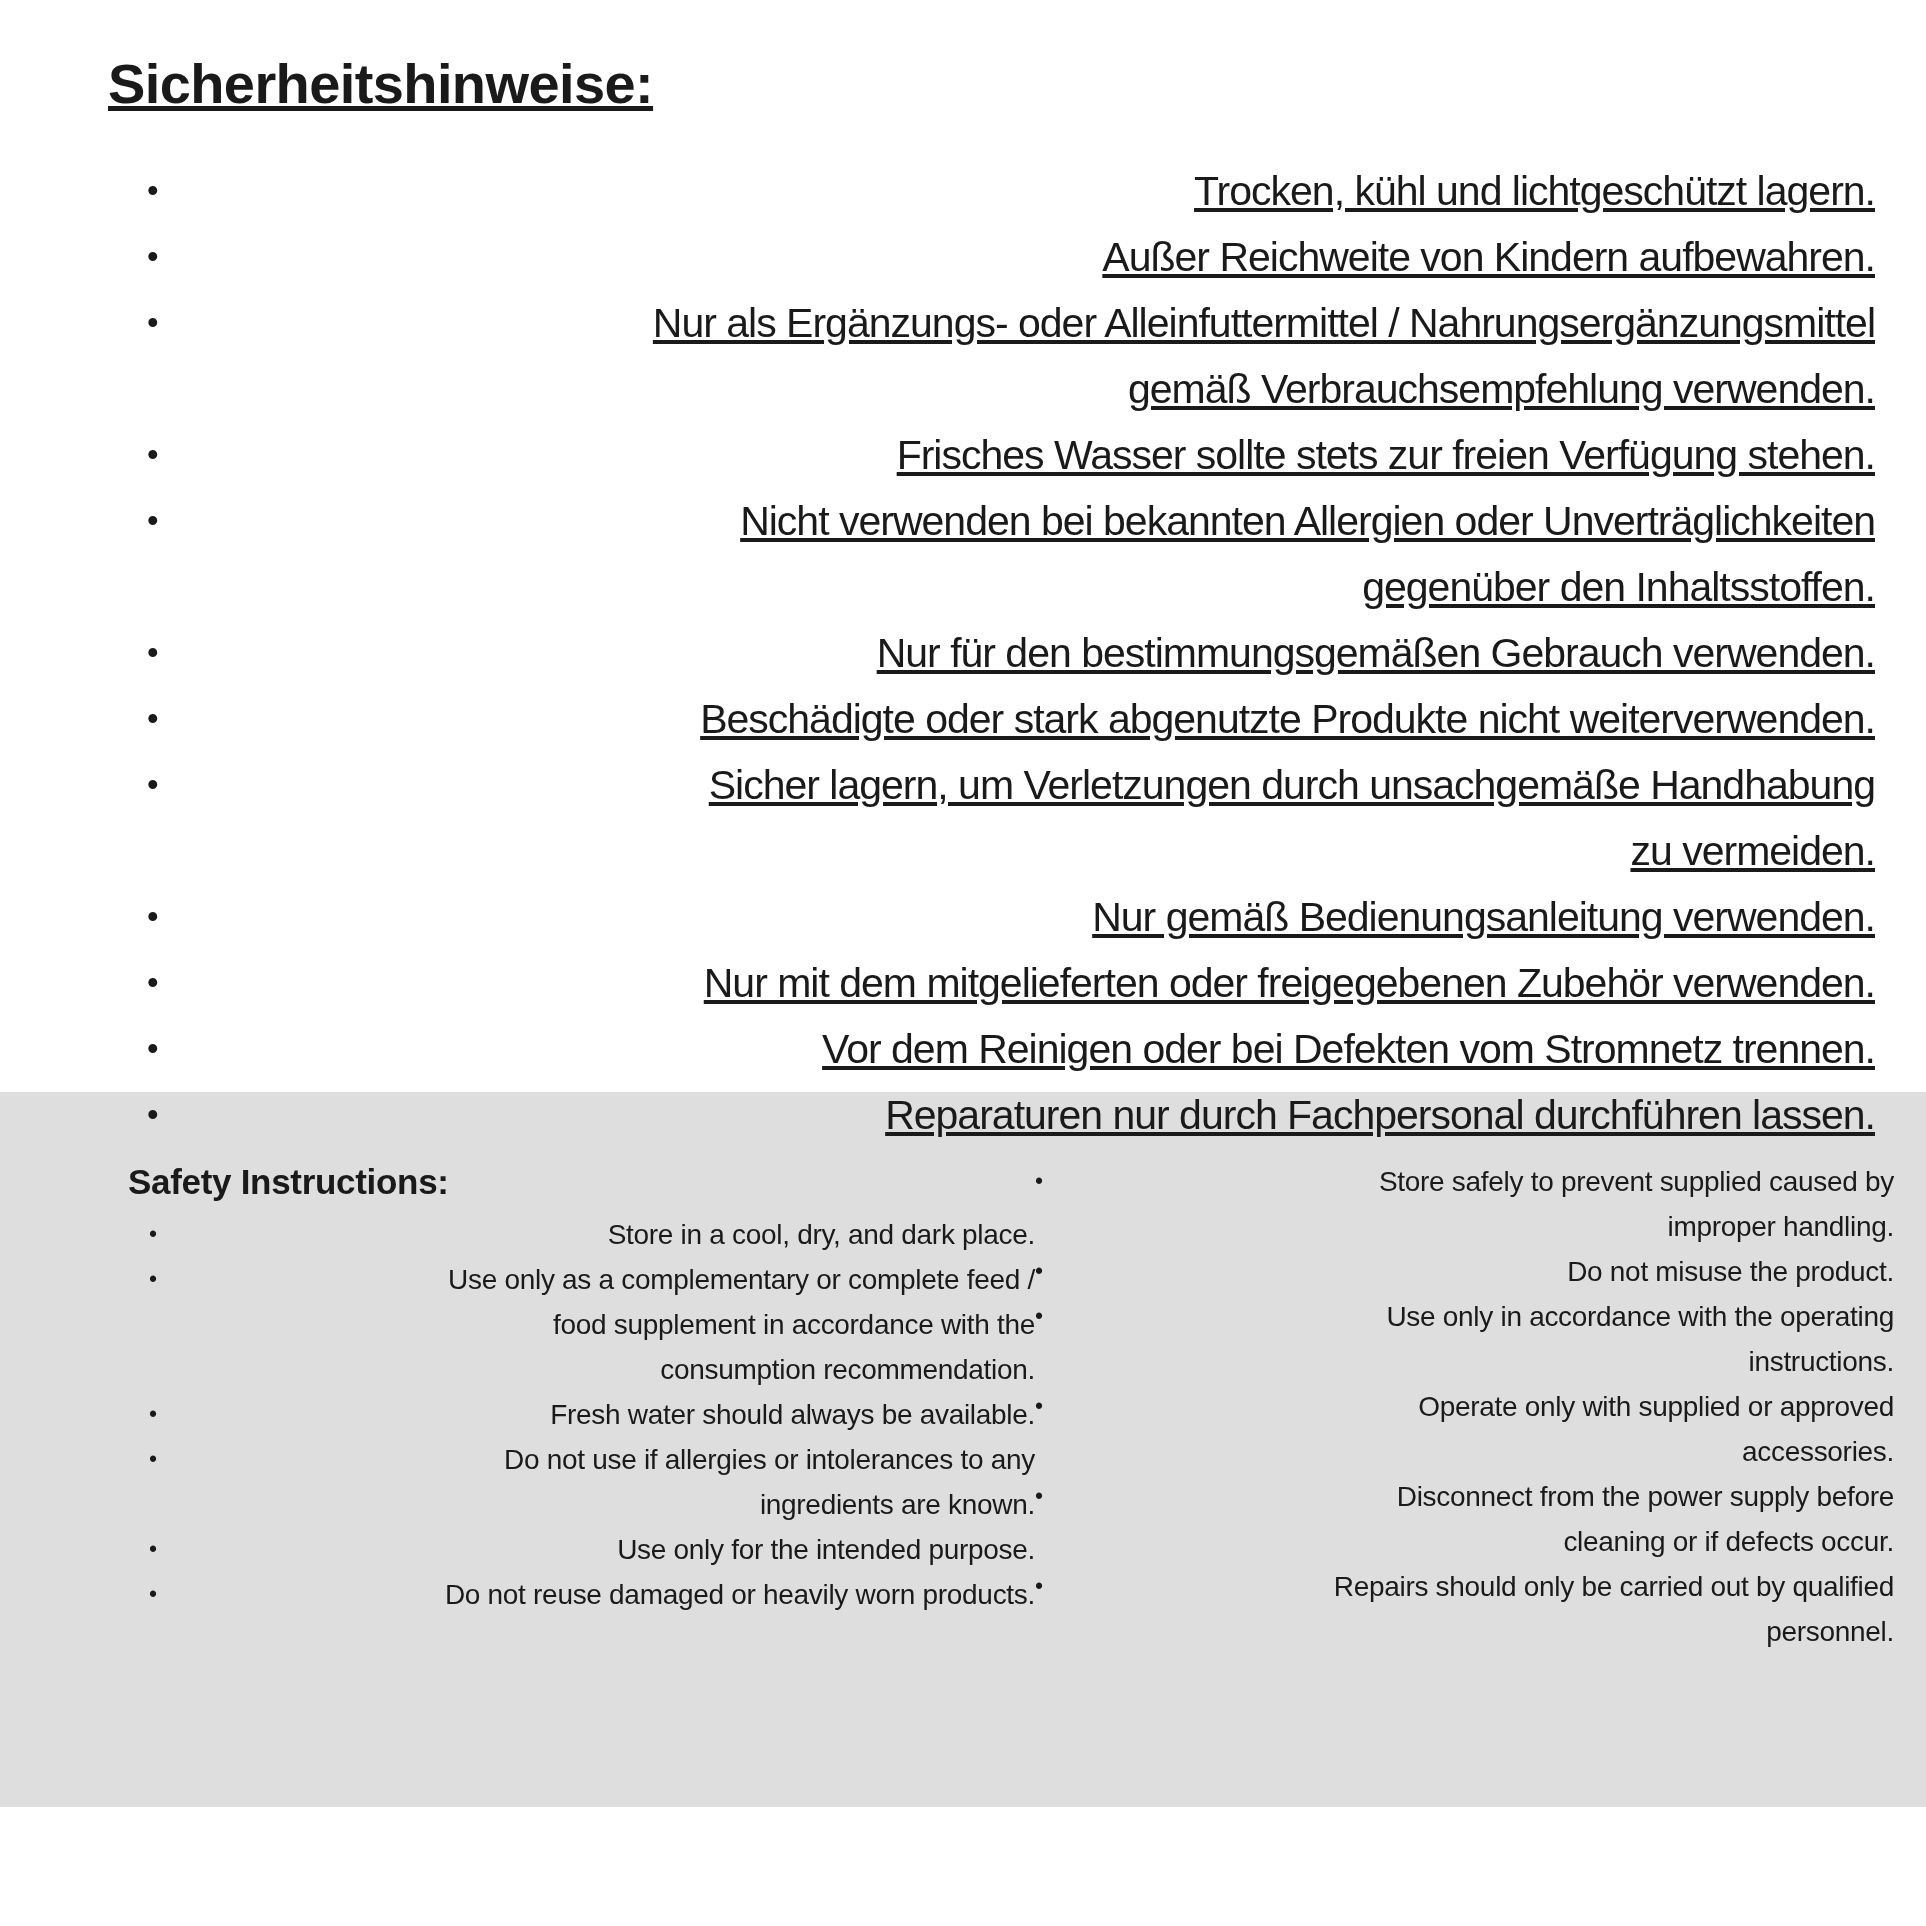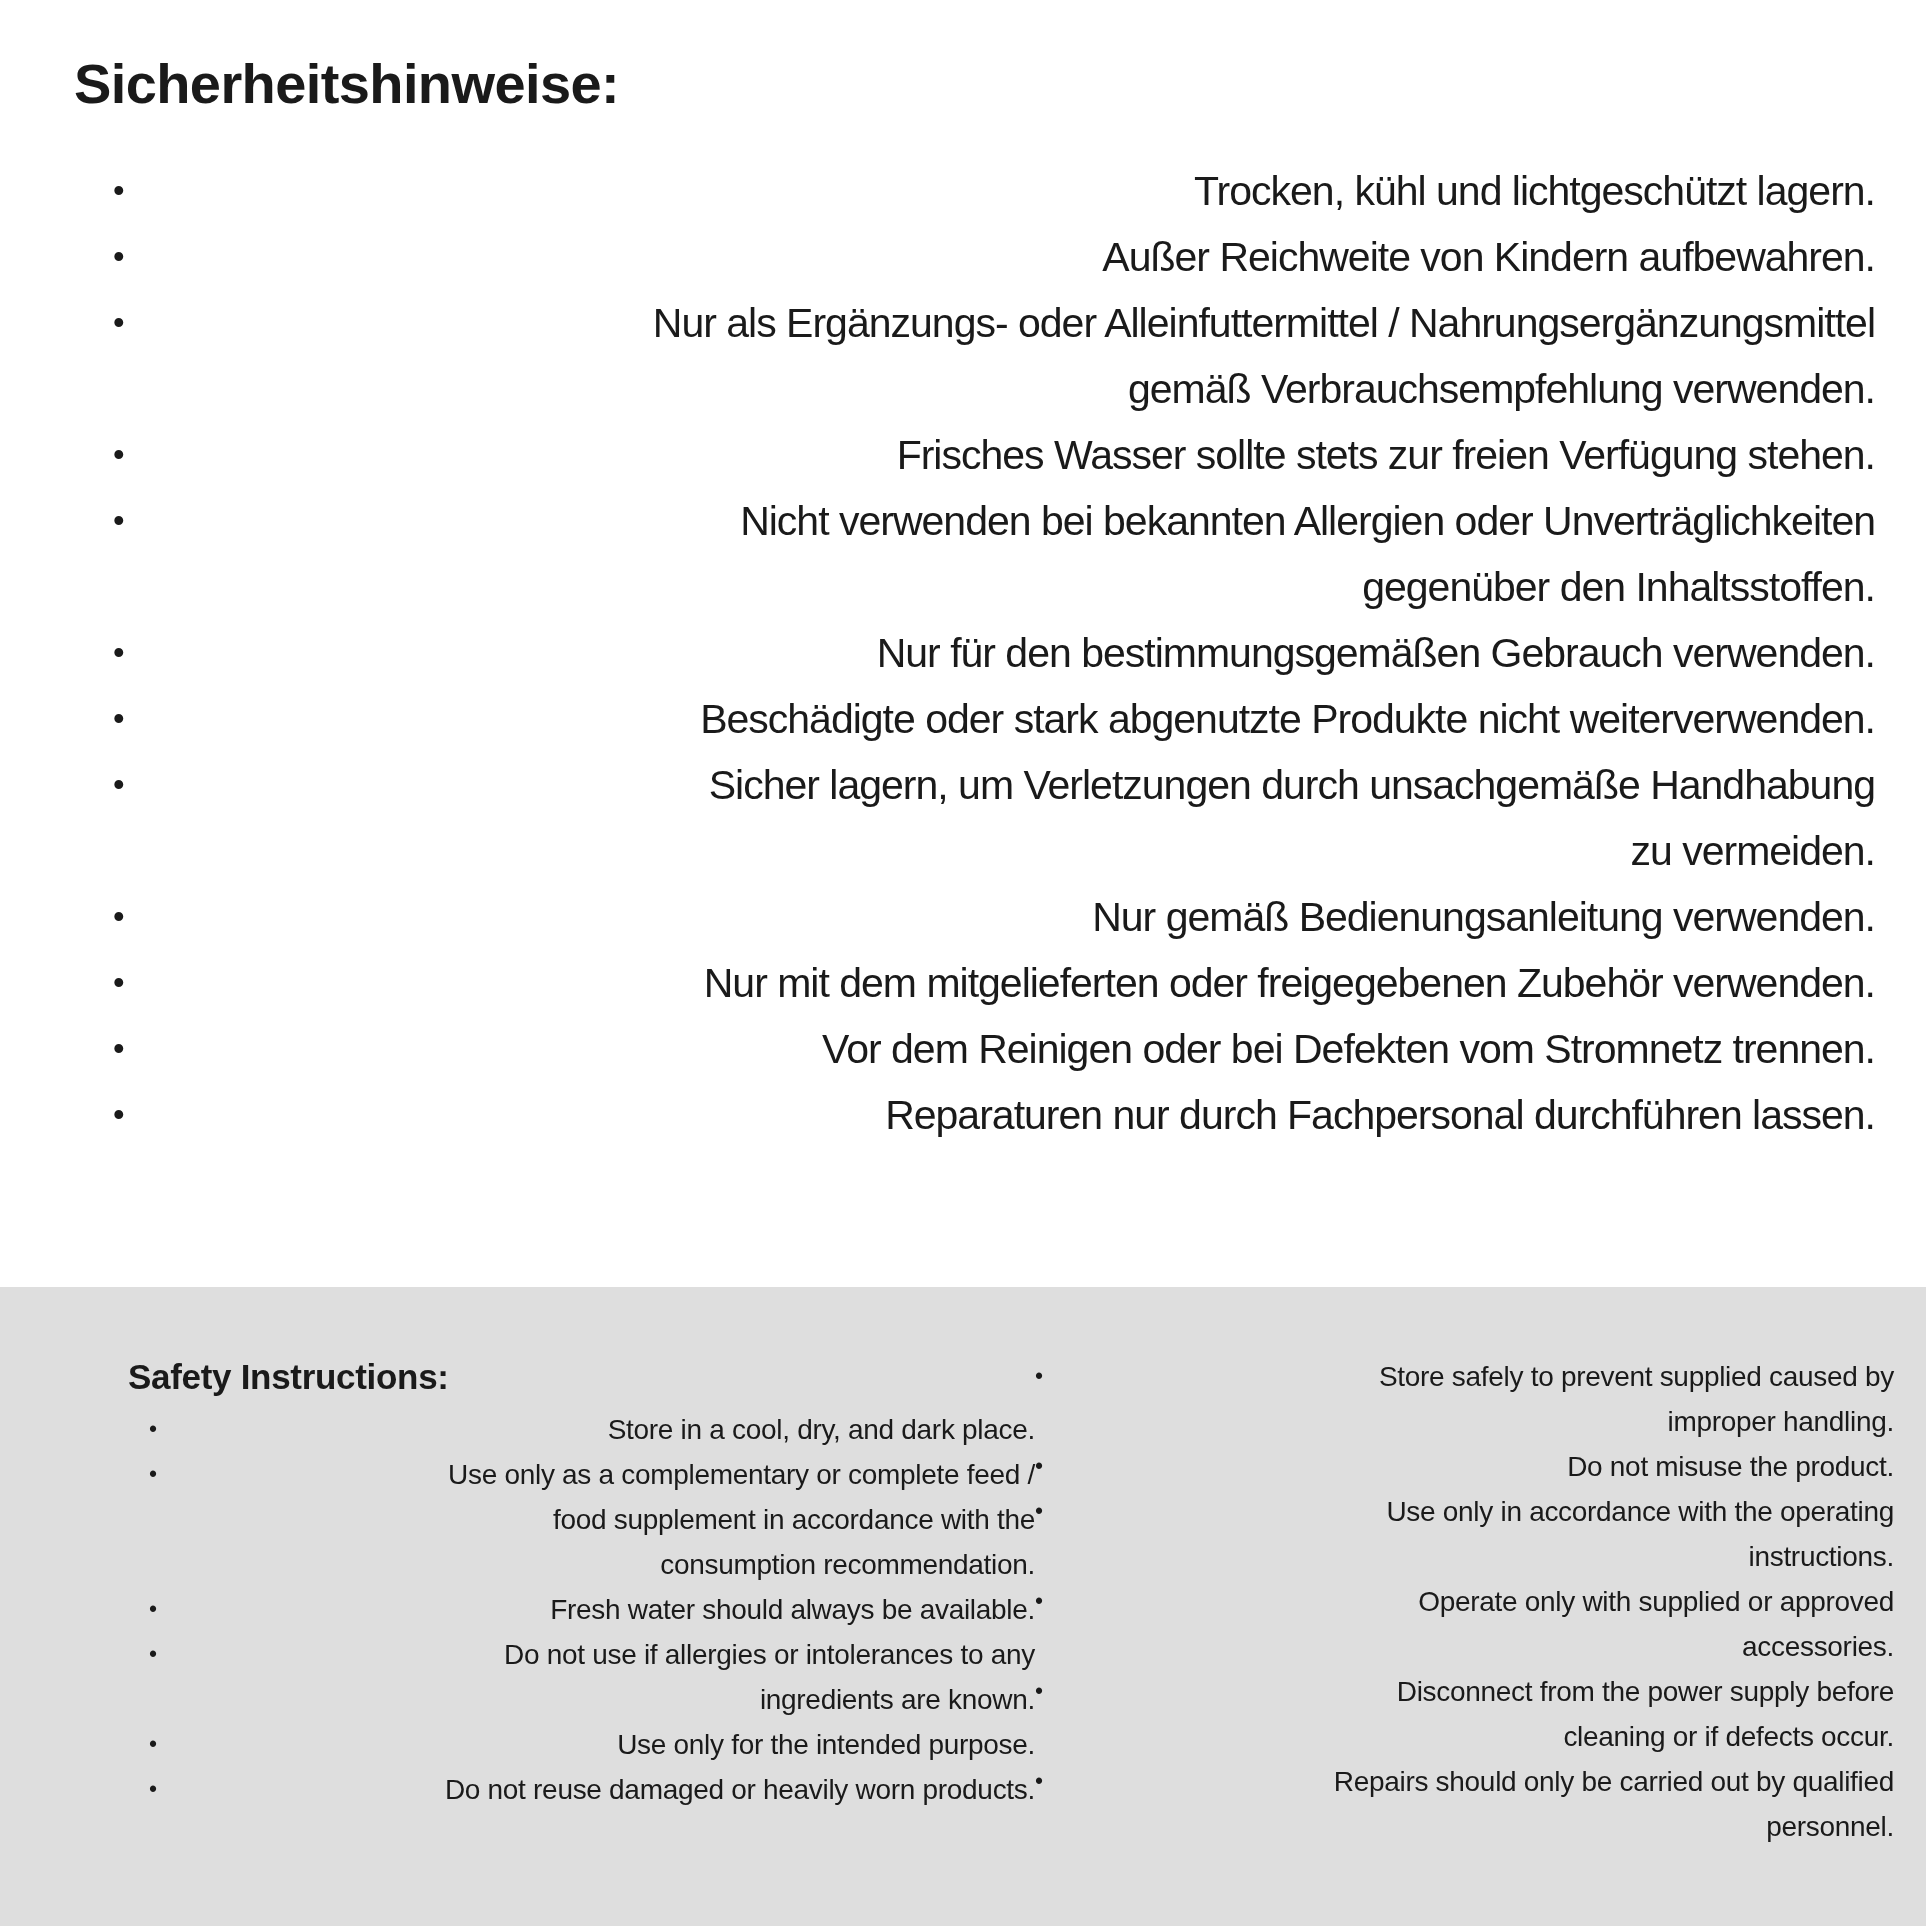--- a/index.html
+++ b/index.html
@@ -14,9 +14,10 @@
 
   
   .de-section {
-    height: 1287px;
-    padding: 48px 51px 0 74px;
+    height: 1092px;
+    padding: 48px 51px 0 108px;
     background: var(--page-bg, #ffffff);
+    text-decoration: underline;
   }
   .de-heading {
     font-size: 56px;

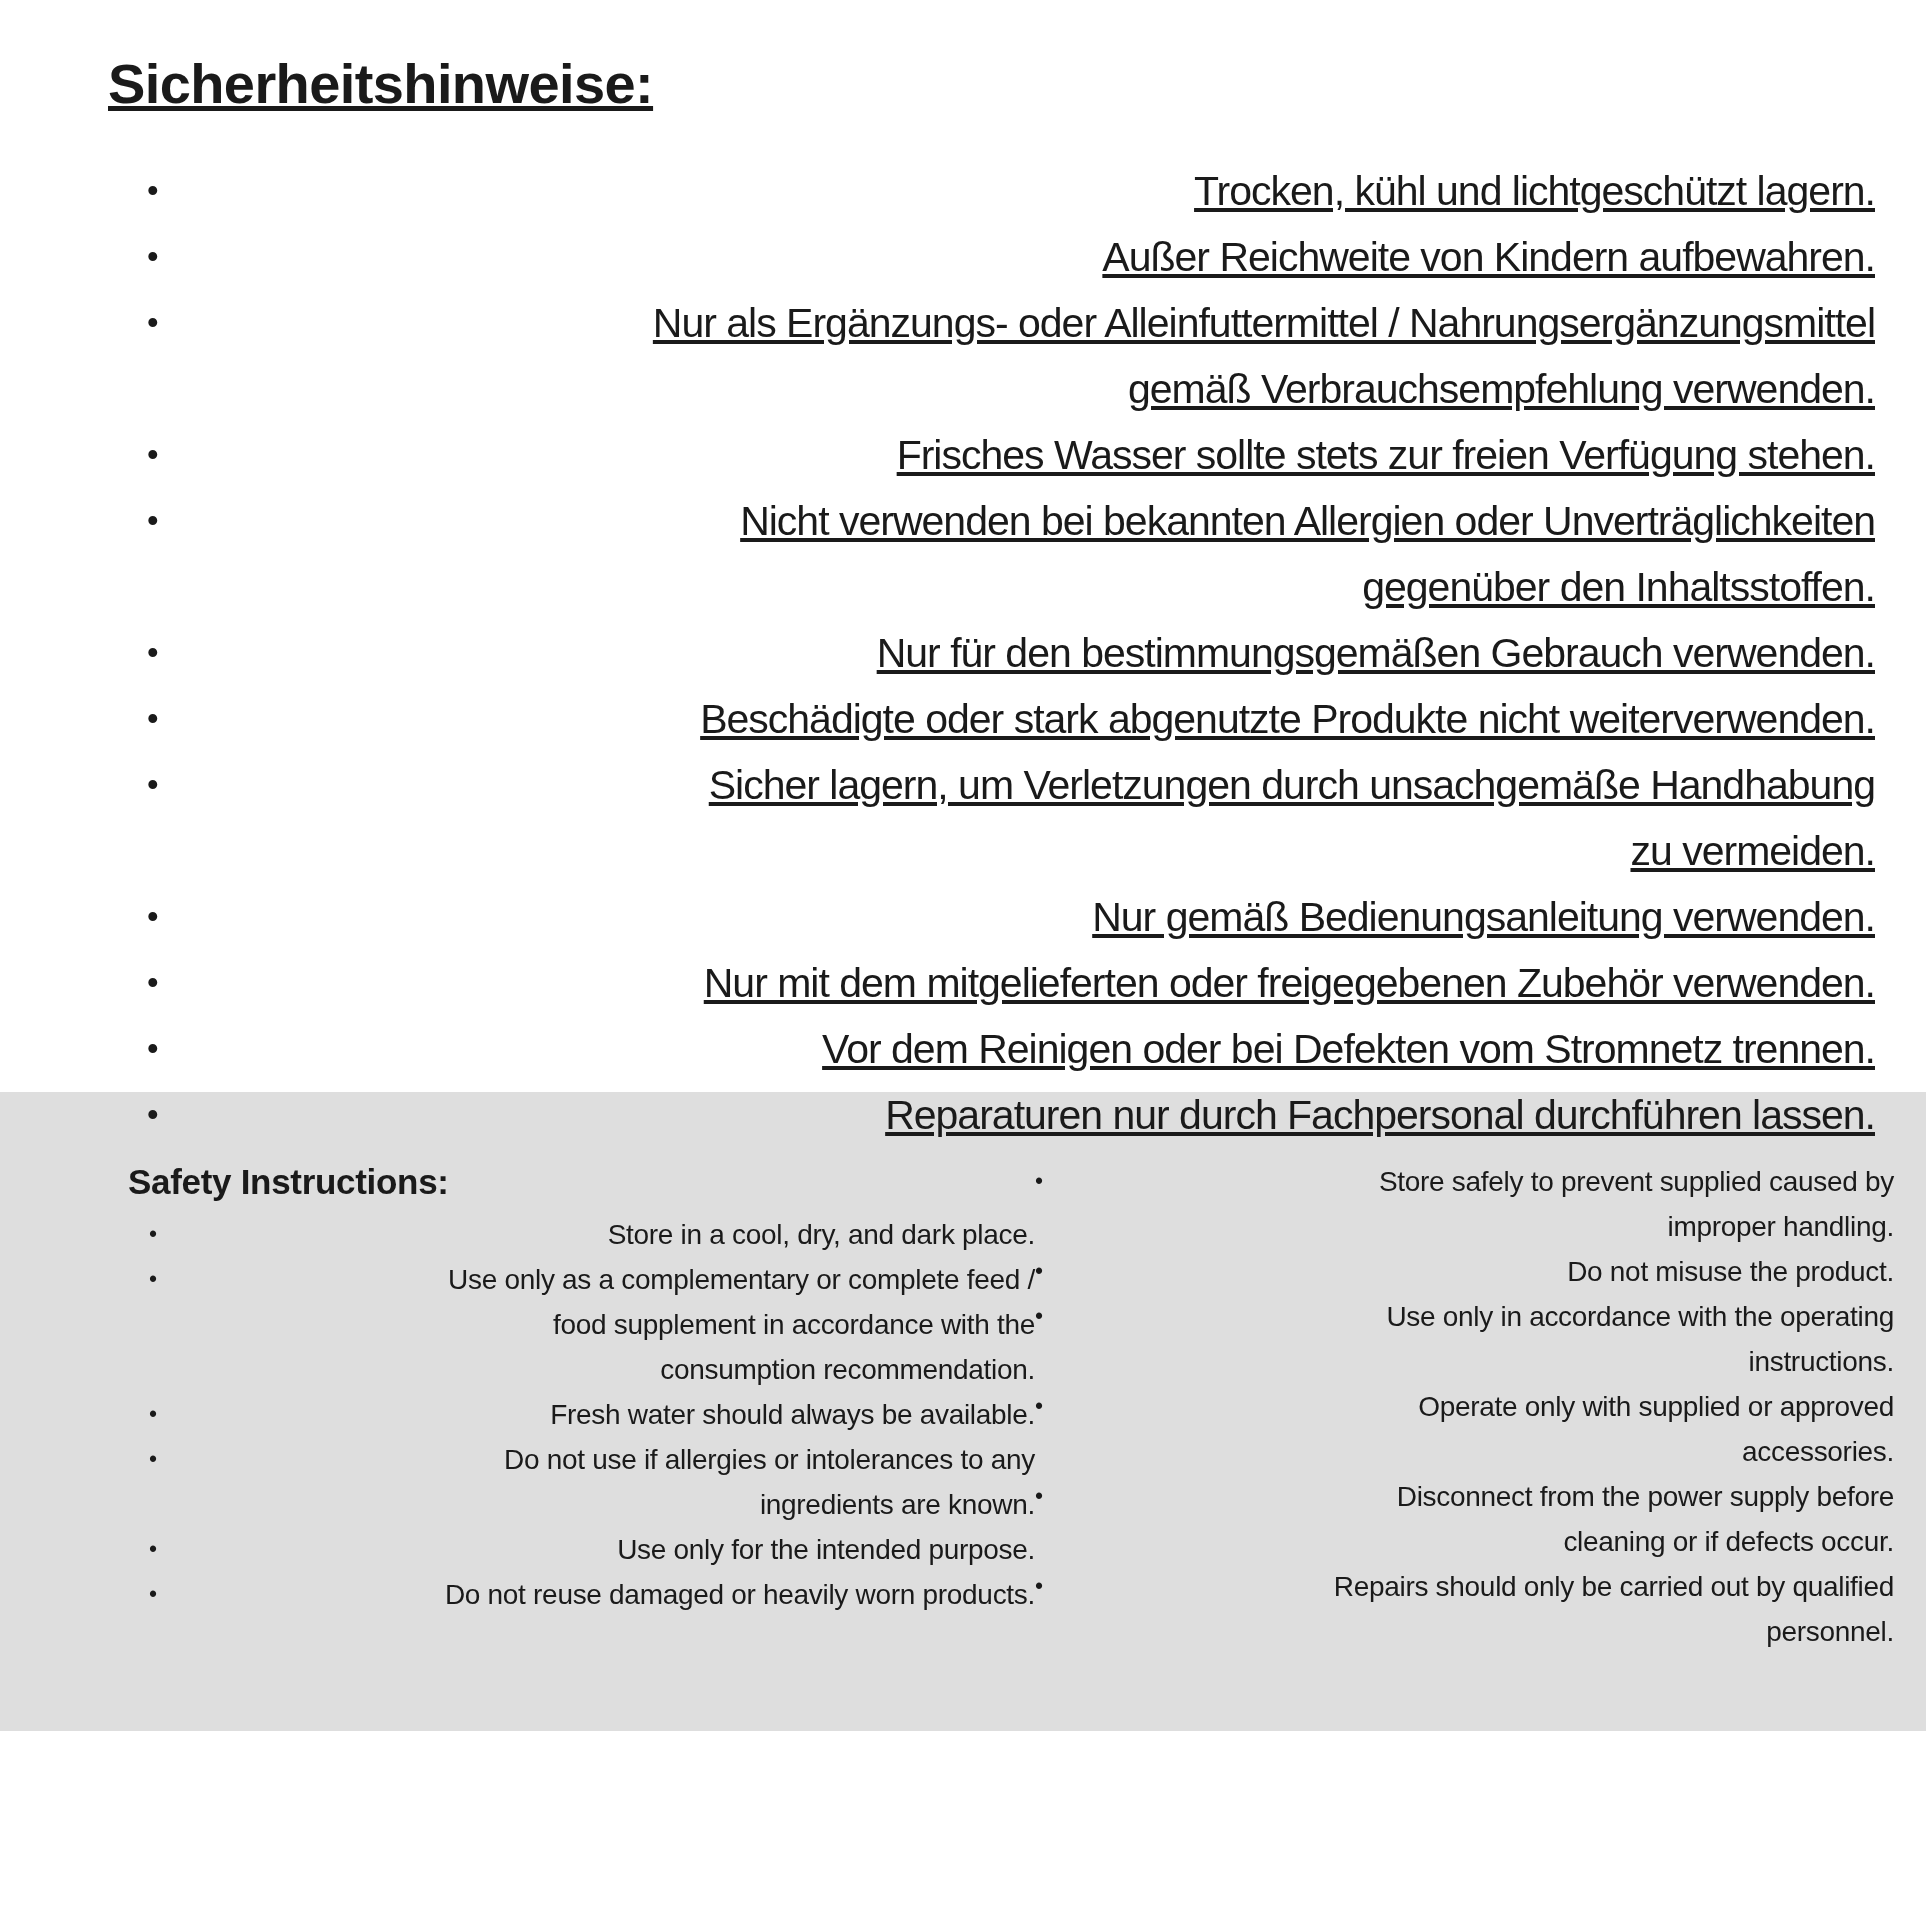--- a/index.html
+++ b/index.html
@@ -46,7 +46,7 @@
 
   
   .en-section {
-    height: 639px;
+    height: 715px;
     background: var(--section-bg, #dedede);
     padding: 67px 32px 0 128px;
     display: flex;

